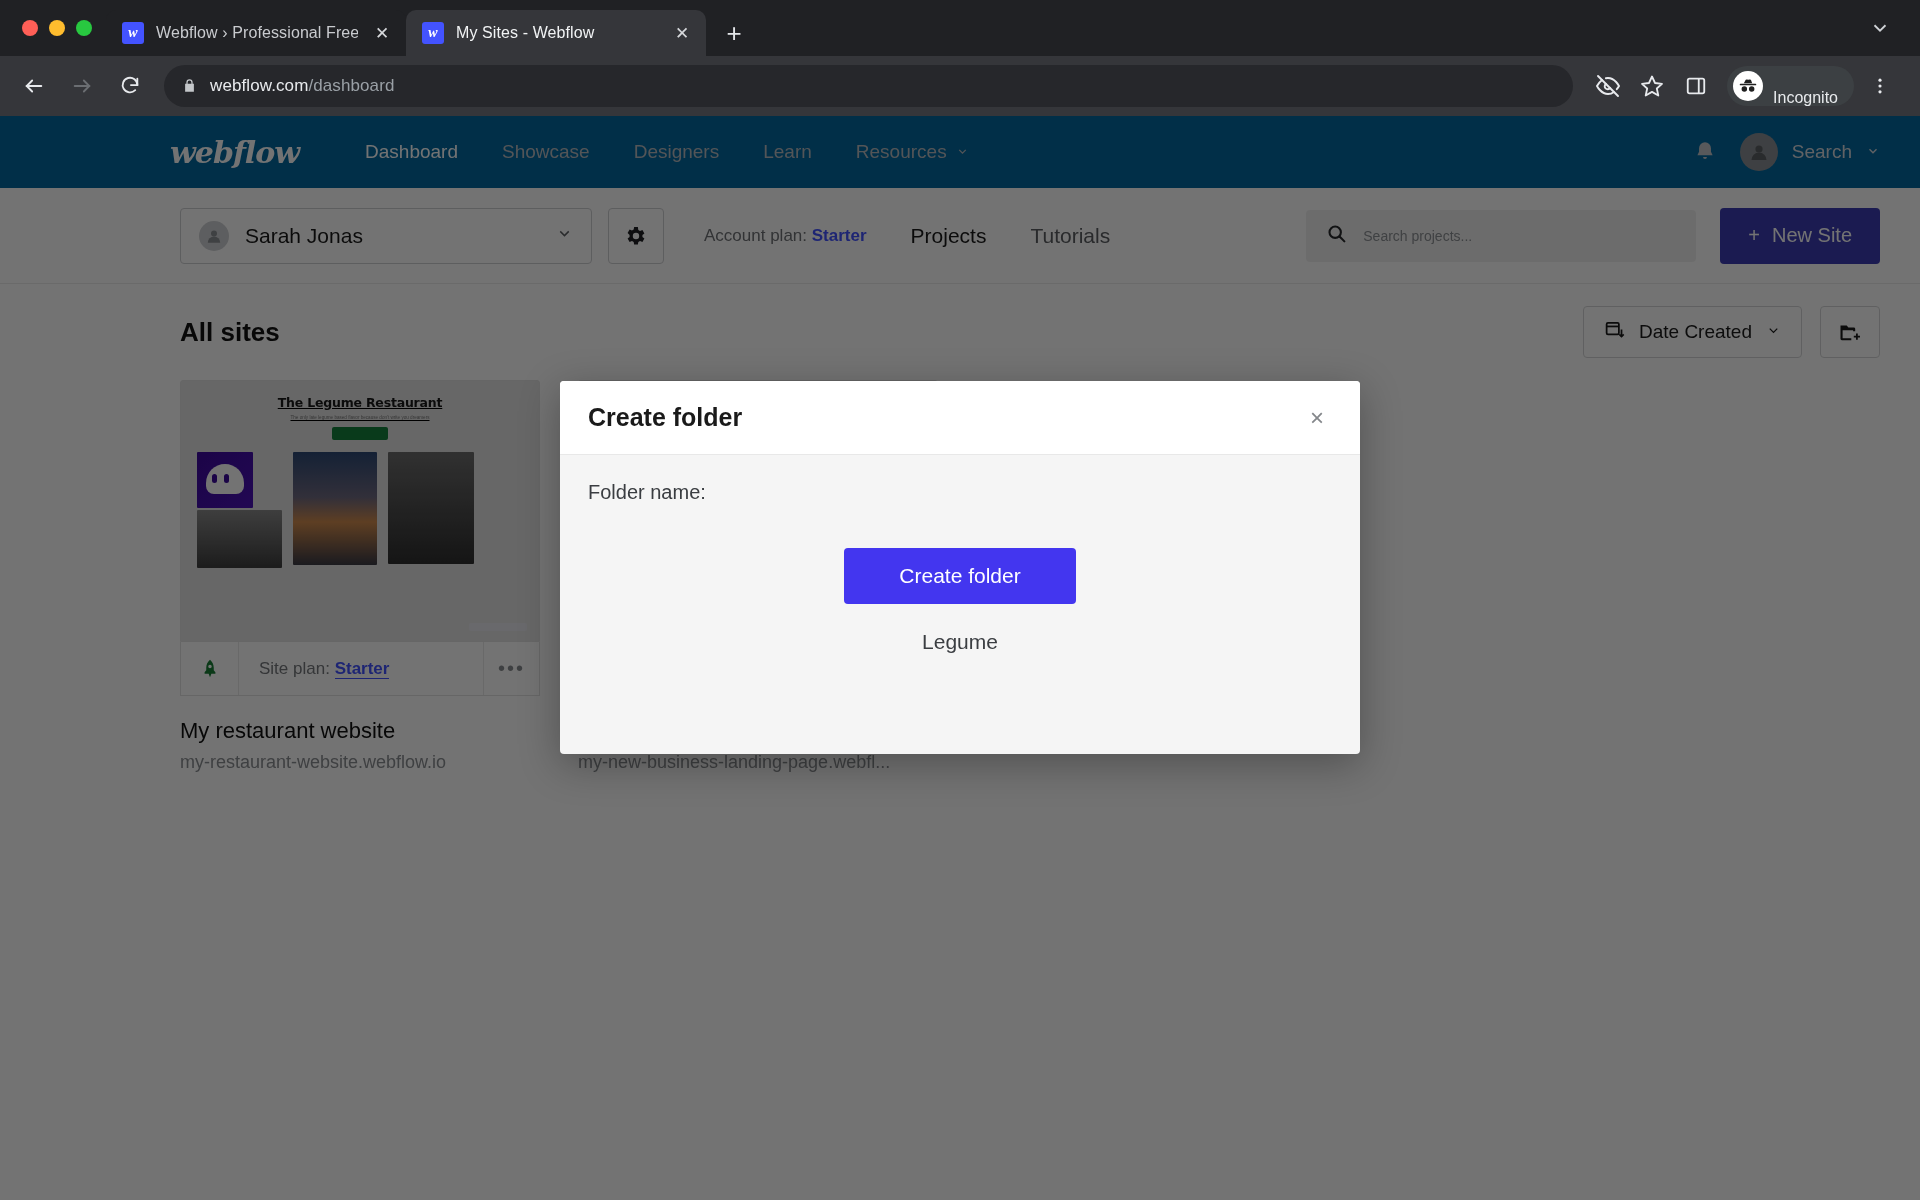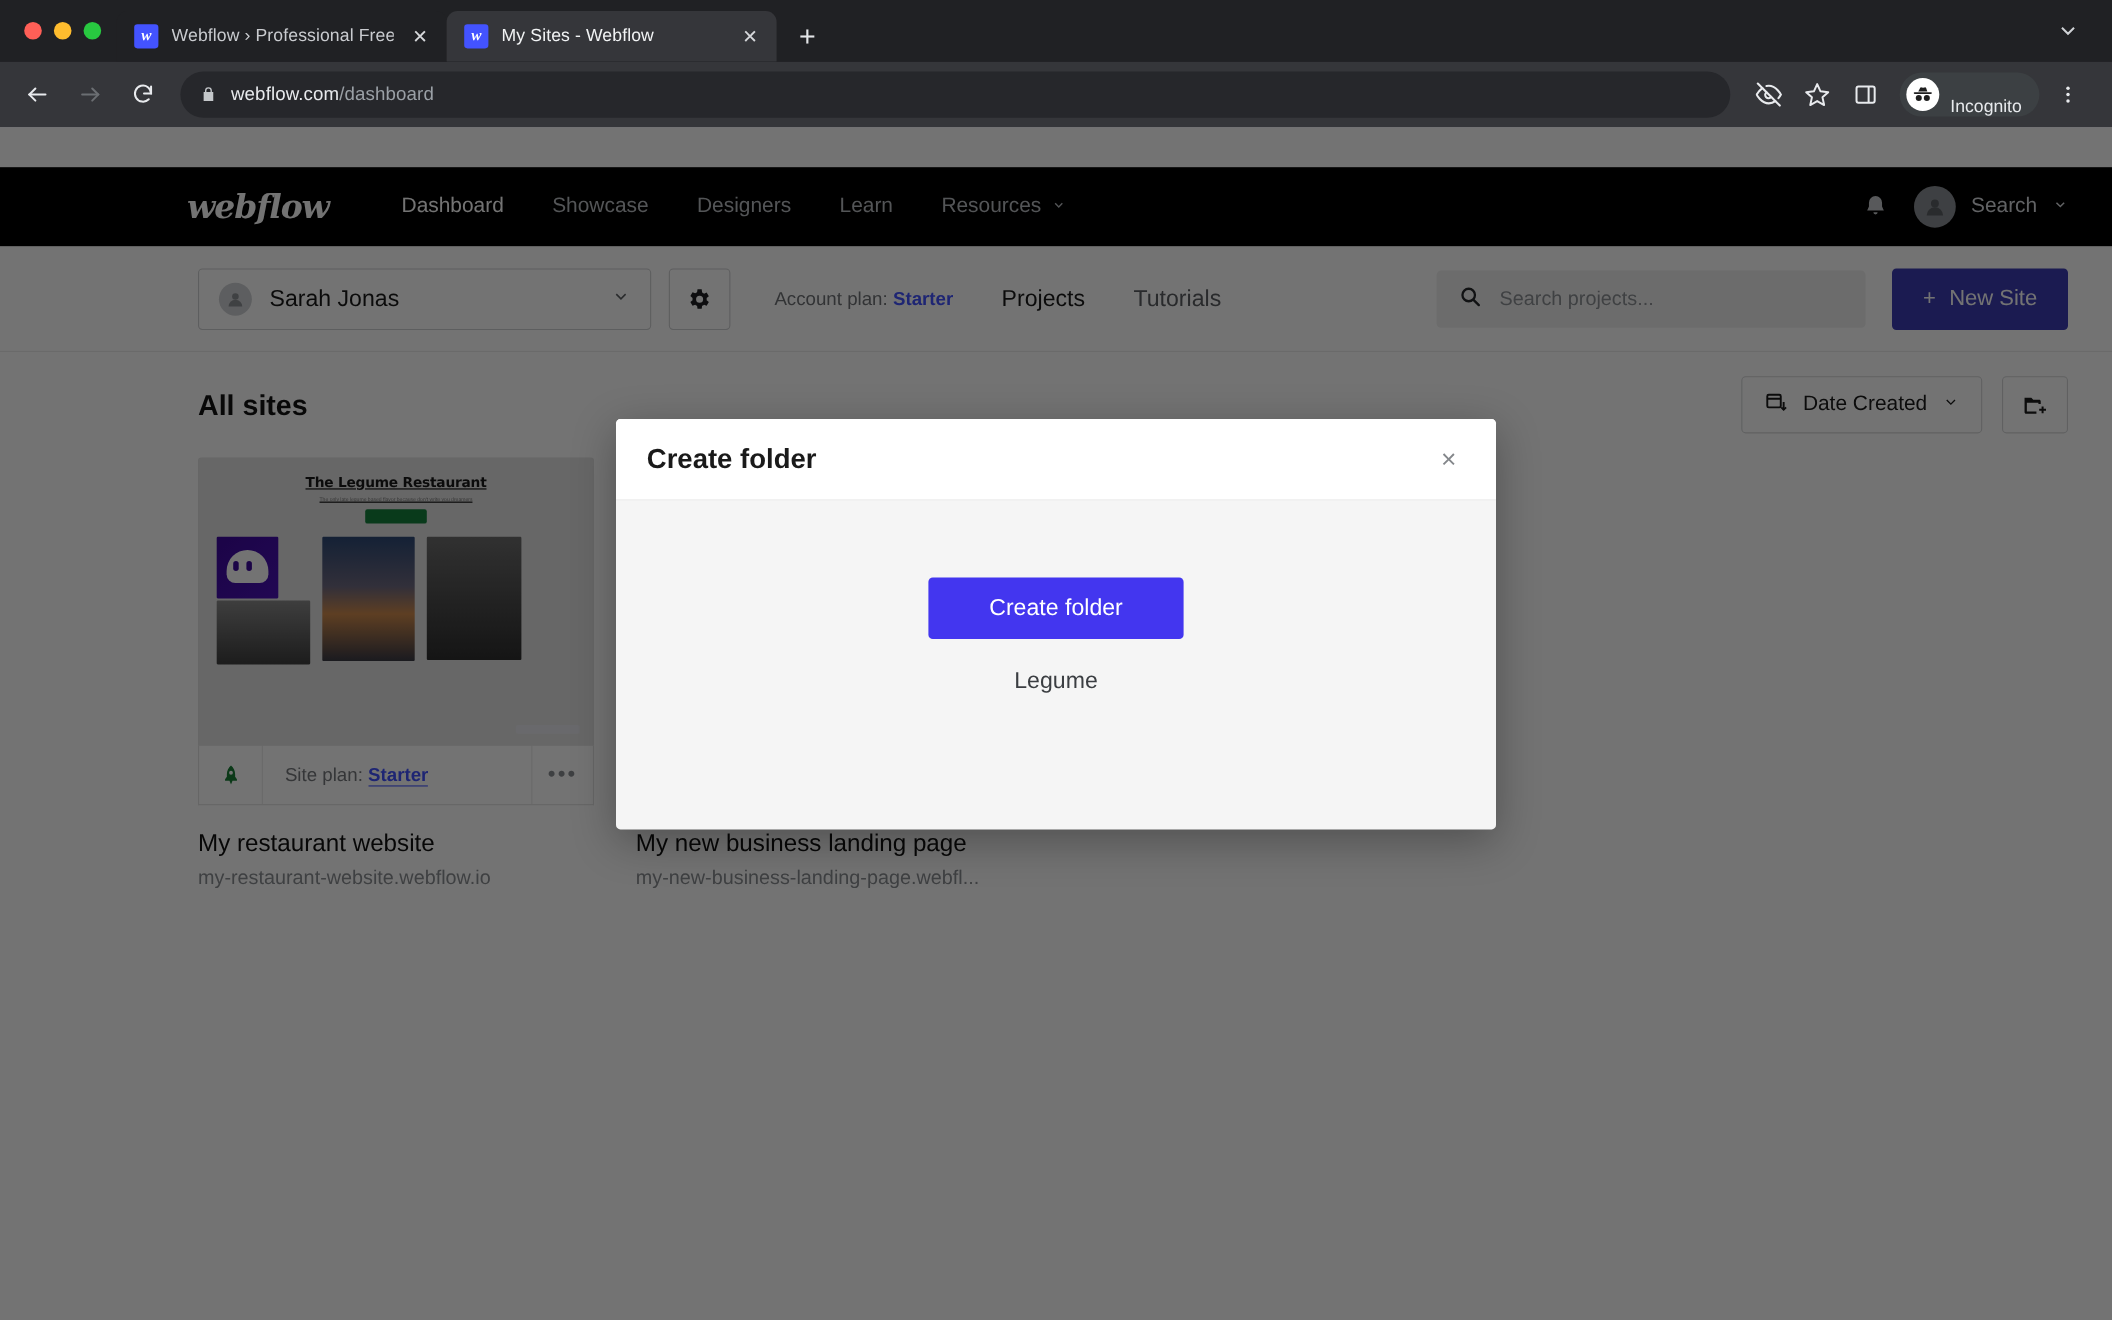--- a/index.html
+++ b/index.html
@@ -90,8 +90,8 @@
   .page { position: relative; width: 1920px; height: 1084px; background: #ffffff; overflow: hidden; }
 
   .wf-nav {
-    height: 72px; background: #000000; display: flex; align-items: center;
-    padding: 0 40px 0 170px; gap: 0; margin-top: 36px;
+    height: 72px; background: #0369a1; display: flex; align-items: center;
+    padding: 0 40px 0 170px; gap: 0;
   }
   .wf-logo {
     font-family: "DejaVu Serif", serif; font-style: italic; font-weight: bold;

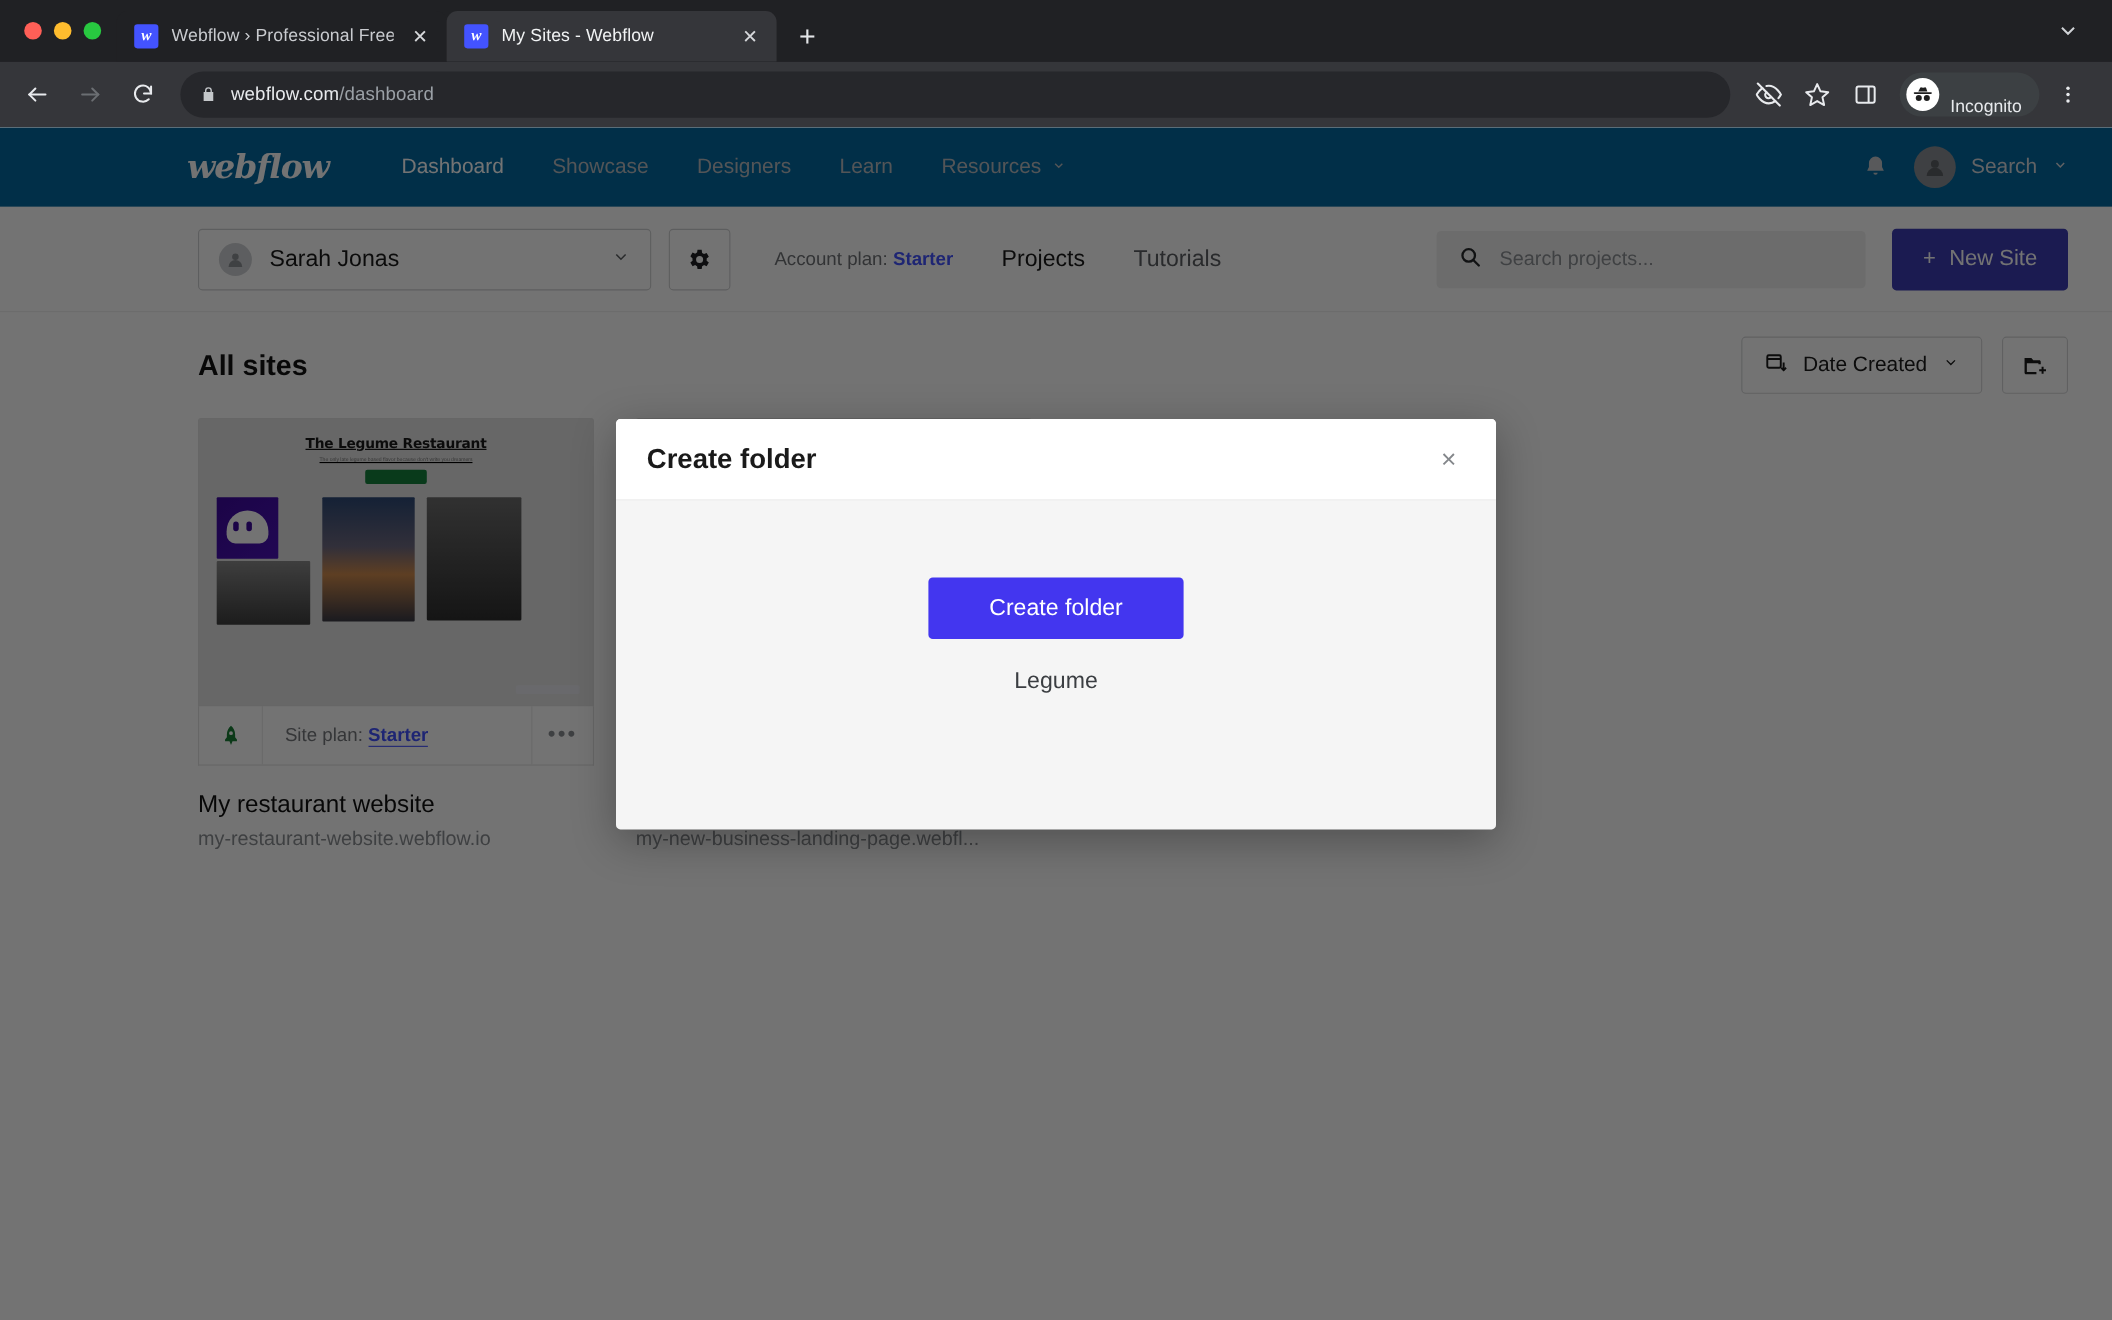--- a/index.html
+++ b/index.html
@@ -129,7 +129,7 @@
     margin-left: auto; width: 390px; height: 52px; background: #f0f0f0;
     border-radius: 4px; display: flex; align-items: center; gap: 16px; padding: 0 20px;
   }
-  .search-box .ph { font-size: 18px; color: #8c9094; }
+  .search-box .ph { font-size: 14px; color: #8c9094; }
   .new-site-btn {
     margin-left: 24px; height: 56px; background: #3d3db3; color: #fff;
     border-radius: 4px; display: flex; align-items: center; gap: 12px;

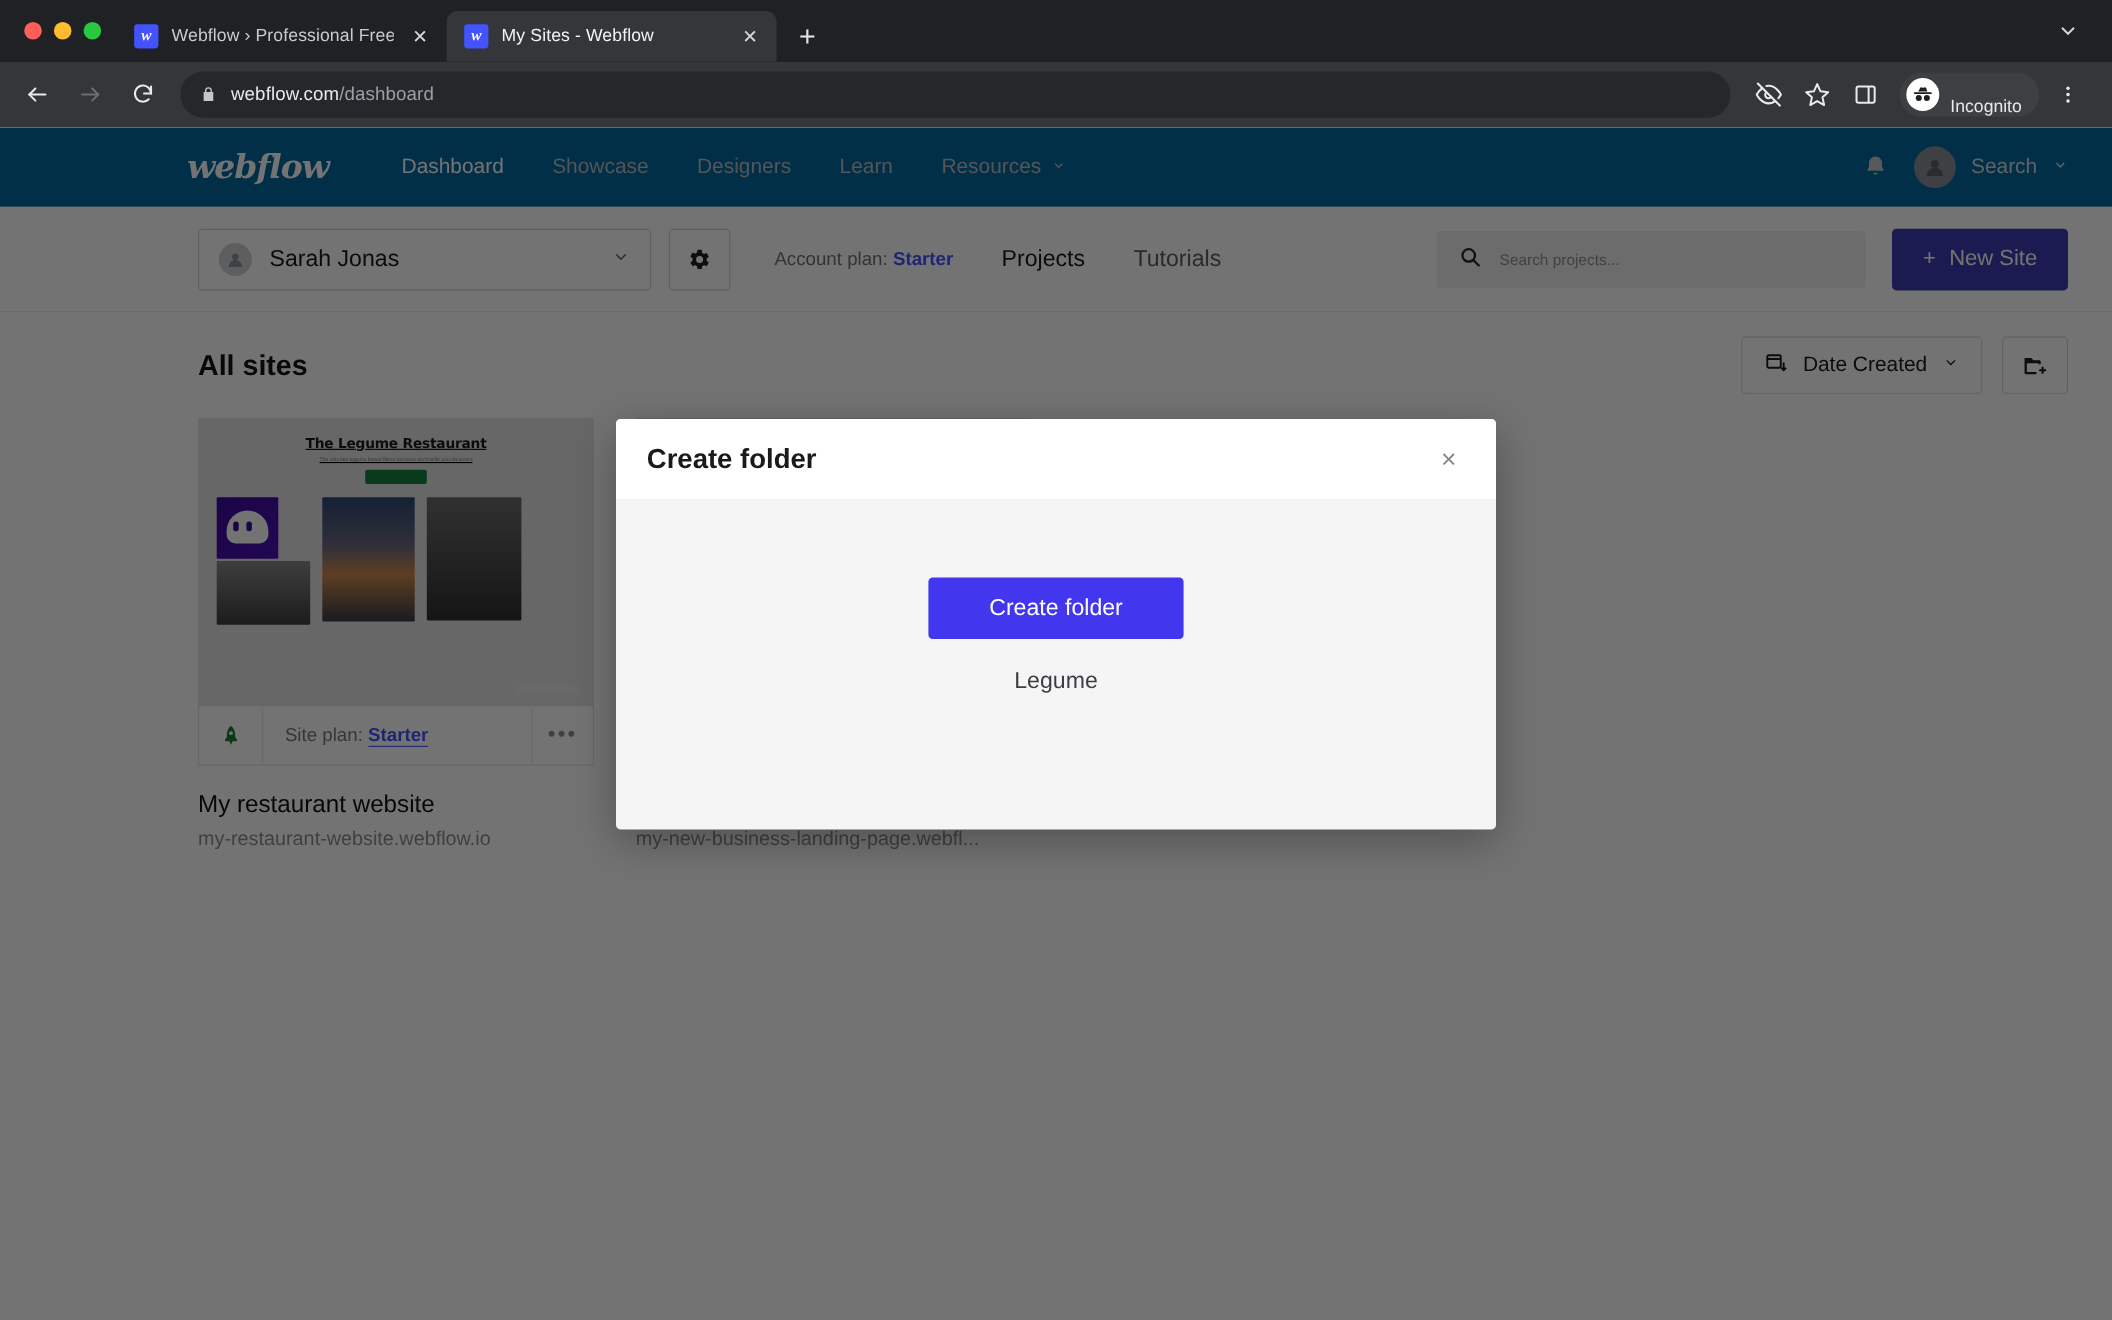--- a/index.html
+++ b/index.html
@@ -505,6 +505,7 @@
         <div class="modal-close">×</div>
       </div>
       <div class="modal-body">
+        <div class="field-label">Folder name:</div>
         <div class="modal-actions">
           <div class="btn-primary">Create folder</div>
           <div class="btn-cancel">Legume</div>

